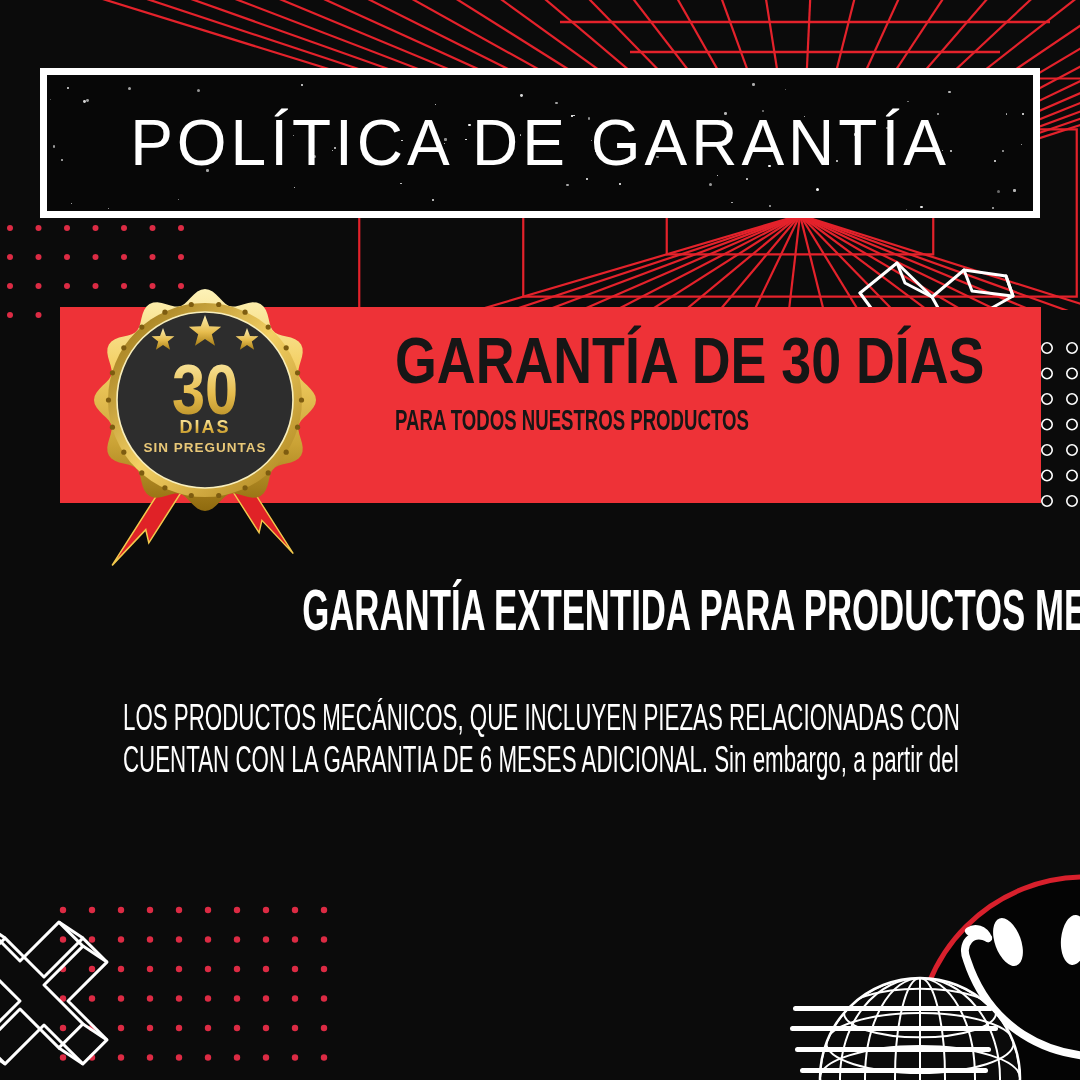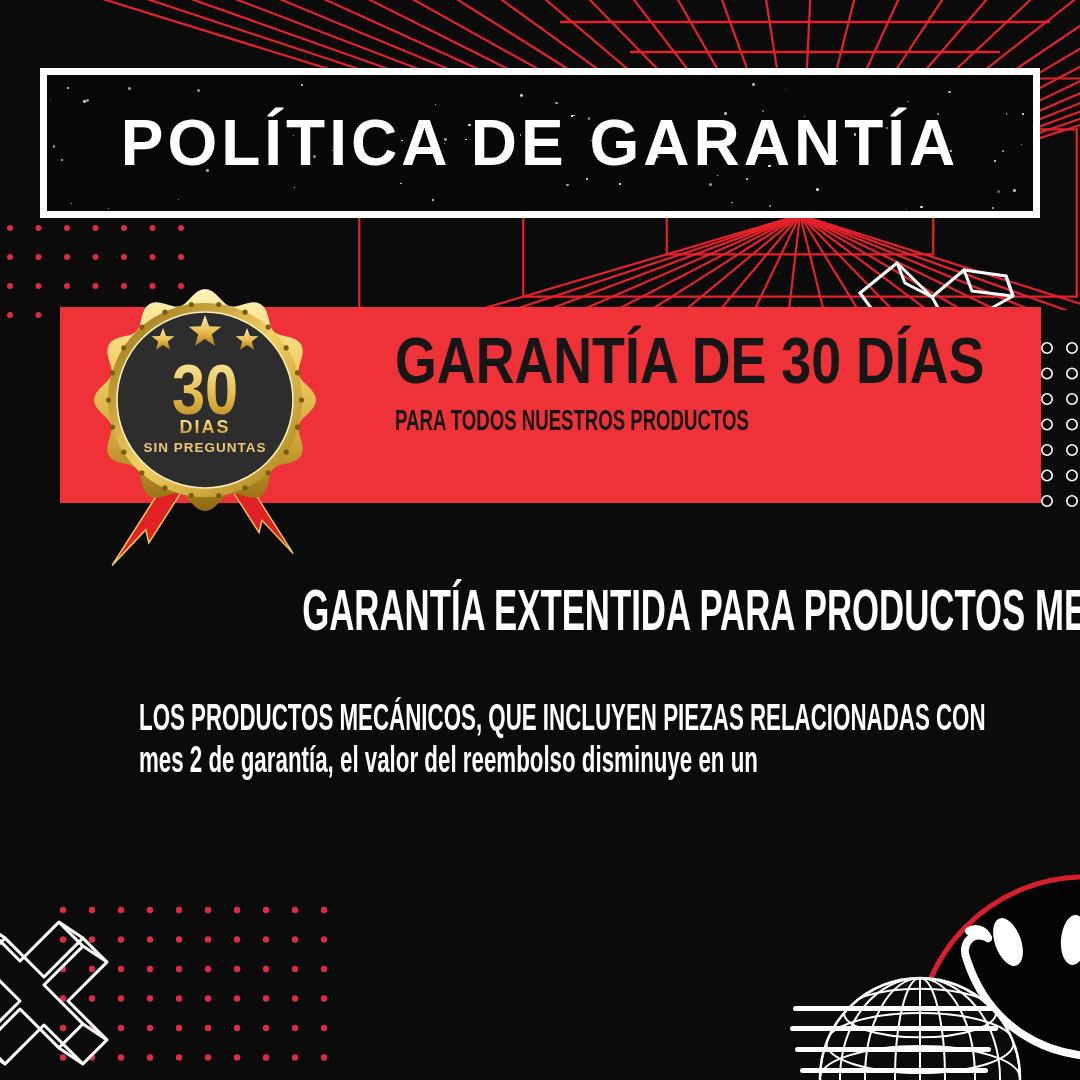--- a/index.html
+++ b/index.html
@@ -19,7 +19,7 @@
   }
   #title-box .star{position:absolute;background:#fff;border-radius:50%;}
   #main-title{
-    position:relative;color:#ffffff;font-weight:bold;font-size:64px;
+    position:relative;color:#ffffff;font-weight:normal;font-size:64px;
     letter-spacing:4px;z-index:2;
   }
 

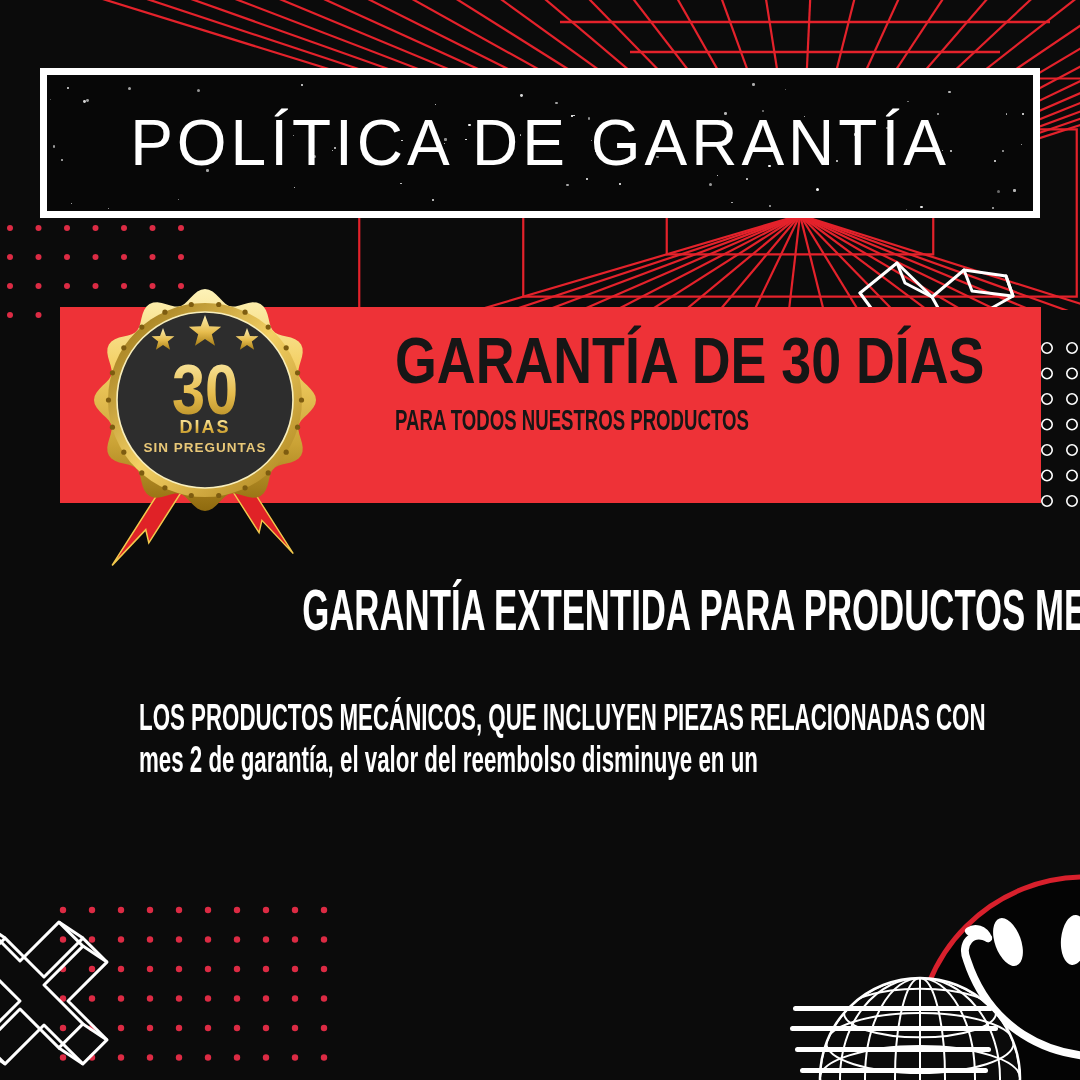--- a/index.html
+++ b/index.html
@@ -43,7 +43,7 @@
 
   #body-paragraph{
     position:absolute;left:123px;top:697px;width:940px;z-index:2;
-    color:#ffffff;font-weight:bold;font-size:36px;line-height:42px;margin-left:16px;
+    color:#ffffff;font-weight:normal;font-size:36px;line-height:42px;
   }
   #body-paragraph .cond{transform:scaleX(.62);}
 </style>

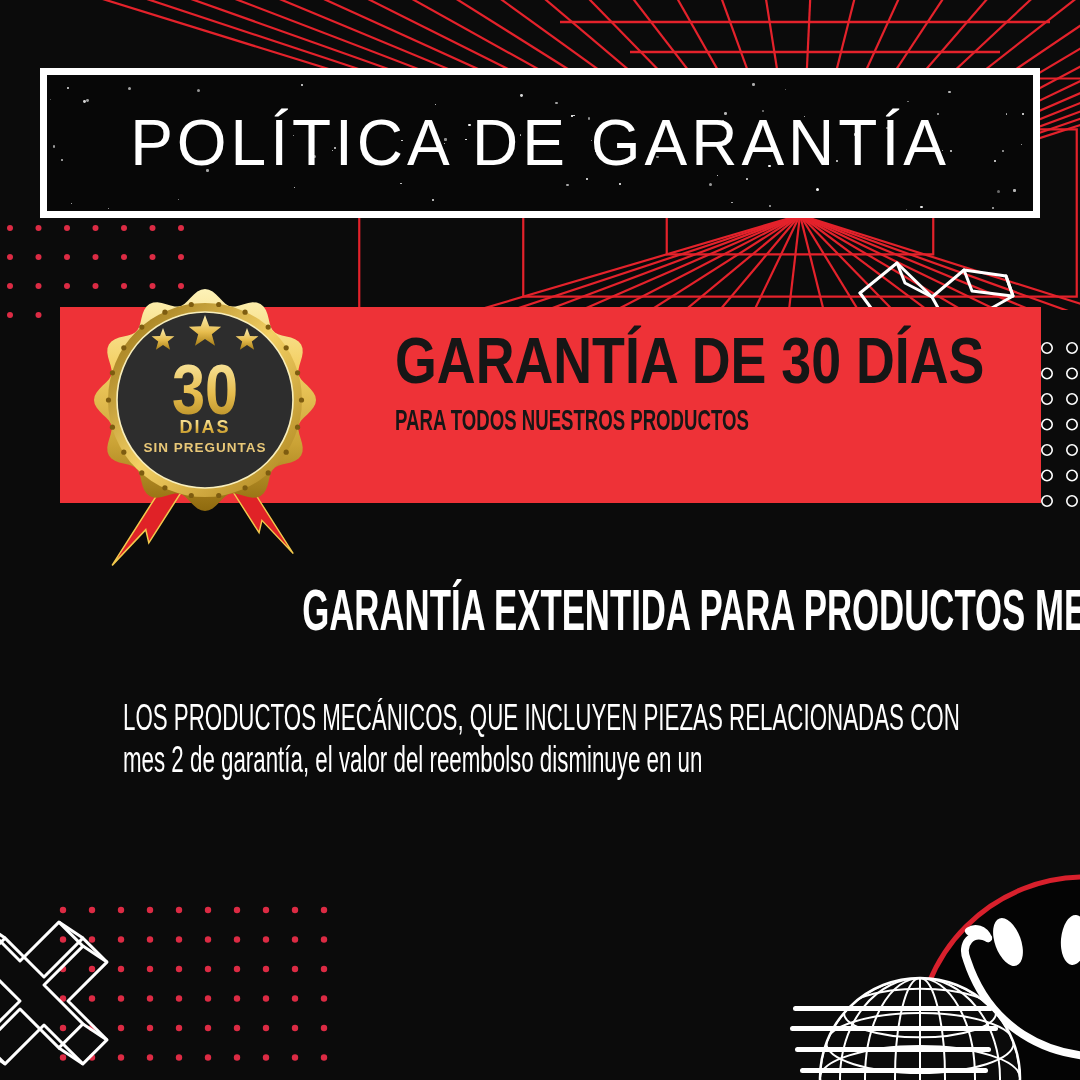--- a/index.html
+++ b/index.html
@@ -443,6 +443,7 @@
 
 <div id="body-paragraph">
   <div><span class="cond">LOS PRODUCTOS MECÁNICOS, QUE INCLUYEN PIEZAS RELACIONADAS CON</span></div>
+  <div><span class="cond">CUENTAN CON LA GARANTIA DE 6 MESES ADICIONAL. Sin embargo, a partir del</span></div>
   <div><span class="cond">mes 2 de garantía, el valor del reembolso disminuye en un</span></div>
 </div>
 

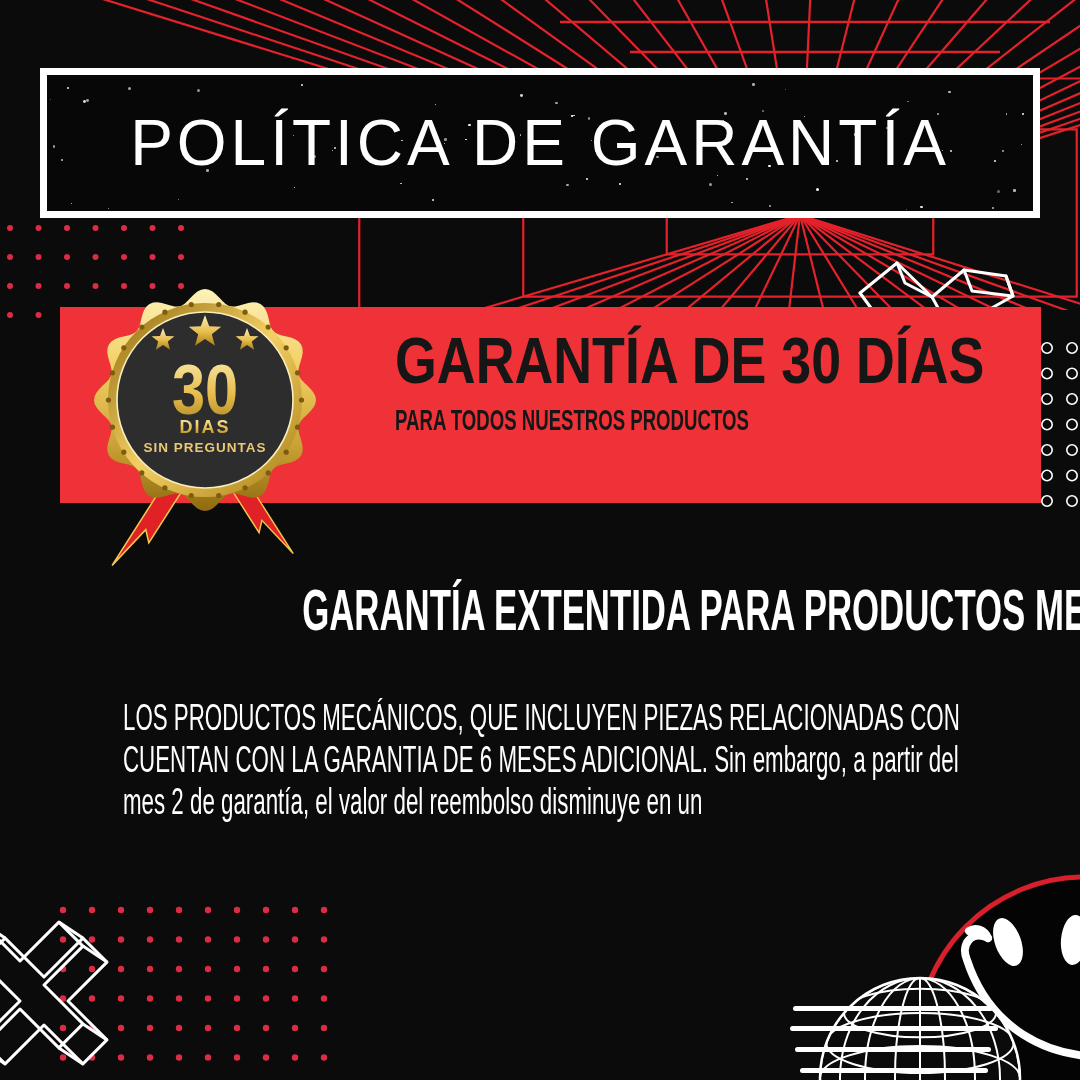--- a/index.html
+++ b/index.html
@@ -444,7 +444,6 @@
 <div id="body-paragraph">
   <div><span class="cond">LOS PRODUCTOS MECÁNICOS, QUE INCLUYEN PIEZAS RELACIONADAS CON</span></div>
   <div><span class="cond">CUENTAN CON LA GARANTIA DE 6 MESES ADICIONAL. Sin embargo, a partir del</span></div>
-  <div><span class="cond">mes 2 de garantía, el valor del reembolso disminuye en un</span></div>
 </div>
 
 </body></html>

